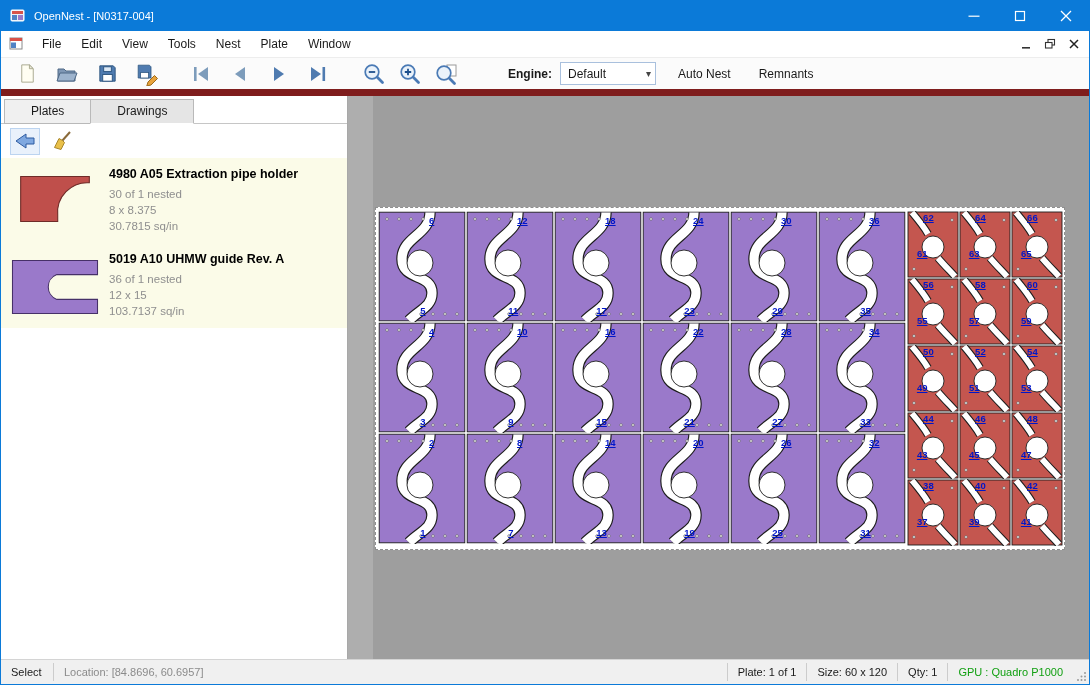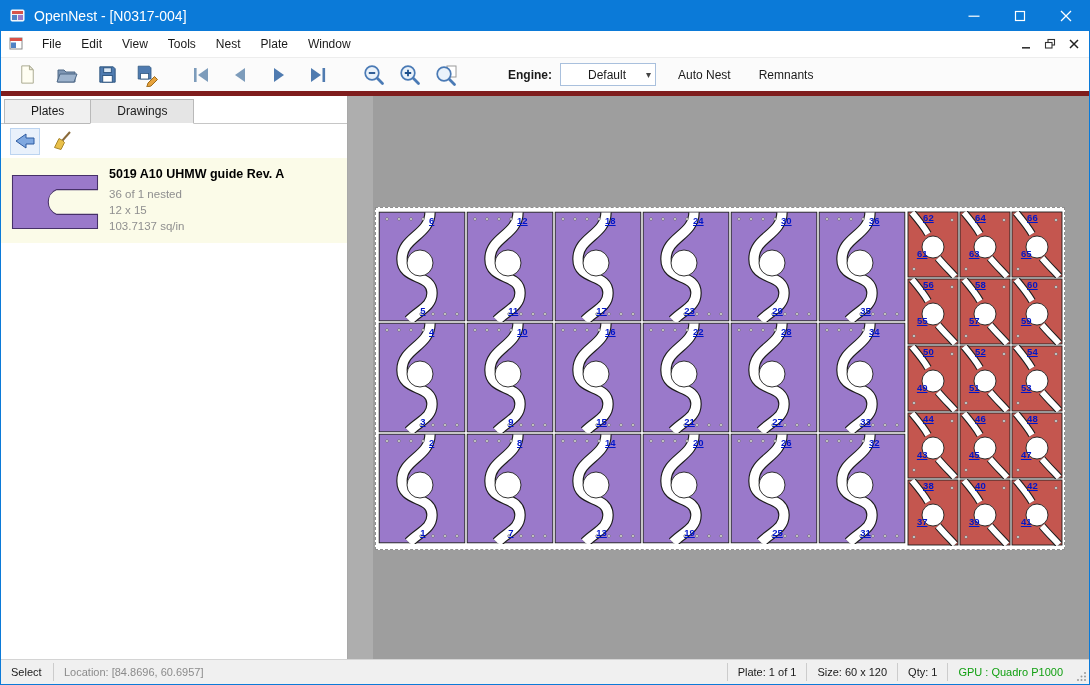--- a/index.html
+++ b/index.html
@@ -10,7 +10,7 @@
   
   .titlebar { height:30px; background:#0b7ad8; display:flex; align-items:center; color:#fff; flex:0 0 auto; }
   .app-icon { margin:0 8px 0 9px; display:flex; }
-  .title-text { font-size:14px; }
+  .title-text { font-size:11px; }
   .tb-buttons { margin-left:auto; display:flex; height:100%; }
   .tb-btn { width:46px; display:flex; align-items:center; justify-content:center; }
 

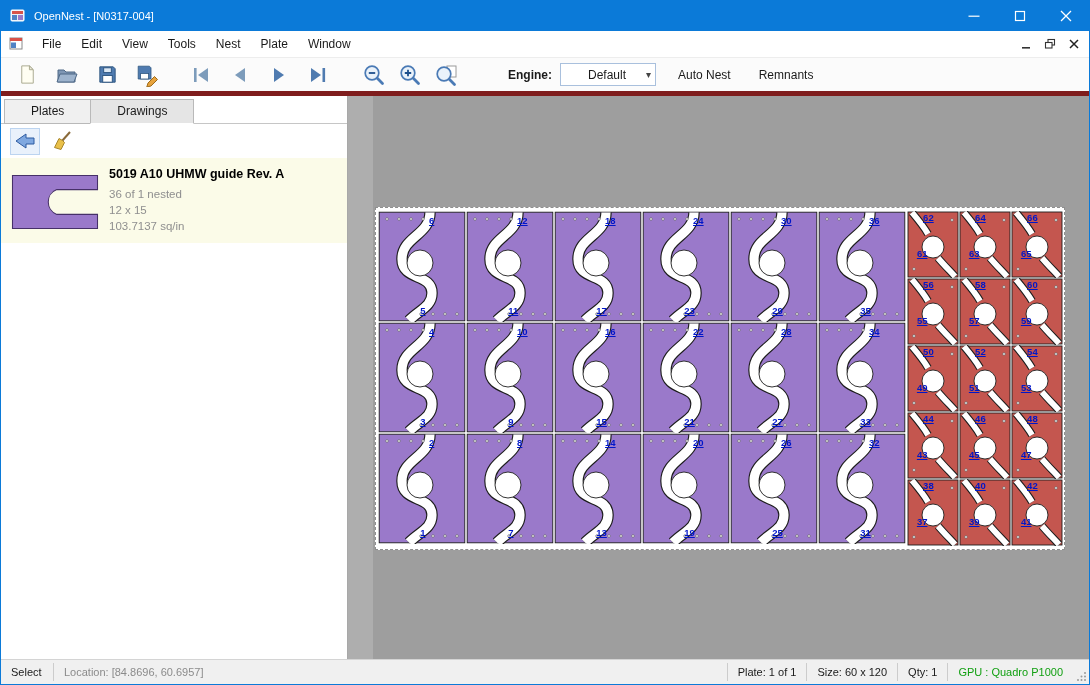--- a/index.html
+++ b/index.html
@@ -22,7 +22,7 @@
   .mdi-btn { width:21px; height:19px; display:flex; align-items:center; justify-content:center; }
 
   
-  .toolbar { height:38px; background:#fbfbfb; border-bottom:5px solid #7f1d1d; display:flex; align-items:center; flex:0 0 auto;text-align:center; }
+  .toolbar { height:38px; background:#fbfbfb; border-bottom:7px solid #7f1d1d; display:flex; align-items:center; flex:0 0 auto; }
   .tgroup { display:flex; align-items:center; }
   .g-file { margin-left:12px; gap:12px; }
   .g-nav { margin-left:26px; gap:11px; }

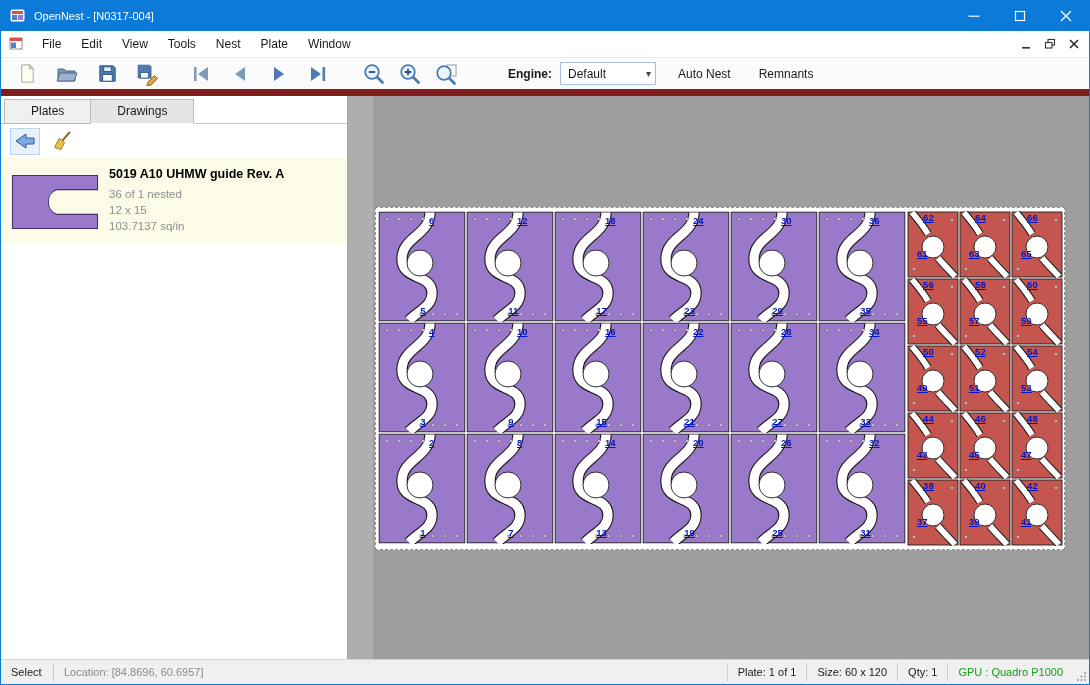--- a/index.html
+++ b/index.html
@@ -250,6 +250,19 @@
         </div>
       </div>
       <div class="drawing-list">
+        <div class="drawing-item">
+          <div class="thumb-box">
+            <svg width="82" height="56" viewBox="0 0 88 62">
+              <path d="M6,6 L82,6 L82,13 A33,33 0 0 0 47,49 L47,56 L6,56 Z" stroke="#6e2b28" stroke-width="1.2" fill="#bf4f4b"></path>
+            </svg>
+          </div>
+          <div class="item-text">
+            <div class="item-title">4980 A05 Extraction pipe holder</div>
+            <div class="item-meta">30 of 1 nested</div>
+            <div class="item-meta">8 x 8.375</div>
+            <div class="item-meta">30.7815 sq/in</div>
+          </div>
+        </div>
         <div class="drawing-item">
           <div class="thumb-box">
             <svg width="96" height="62" viewBox="0 0 104 70">

